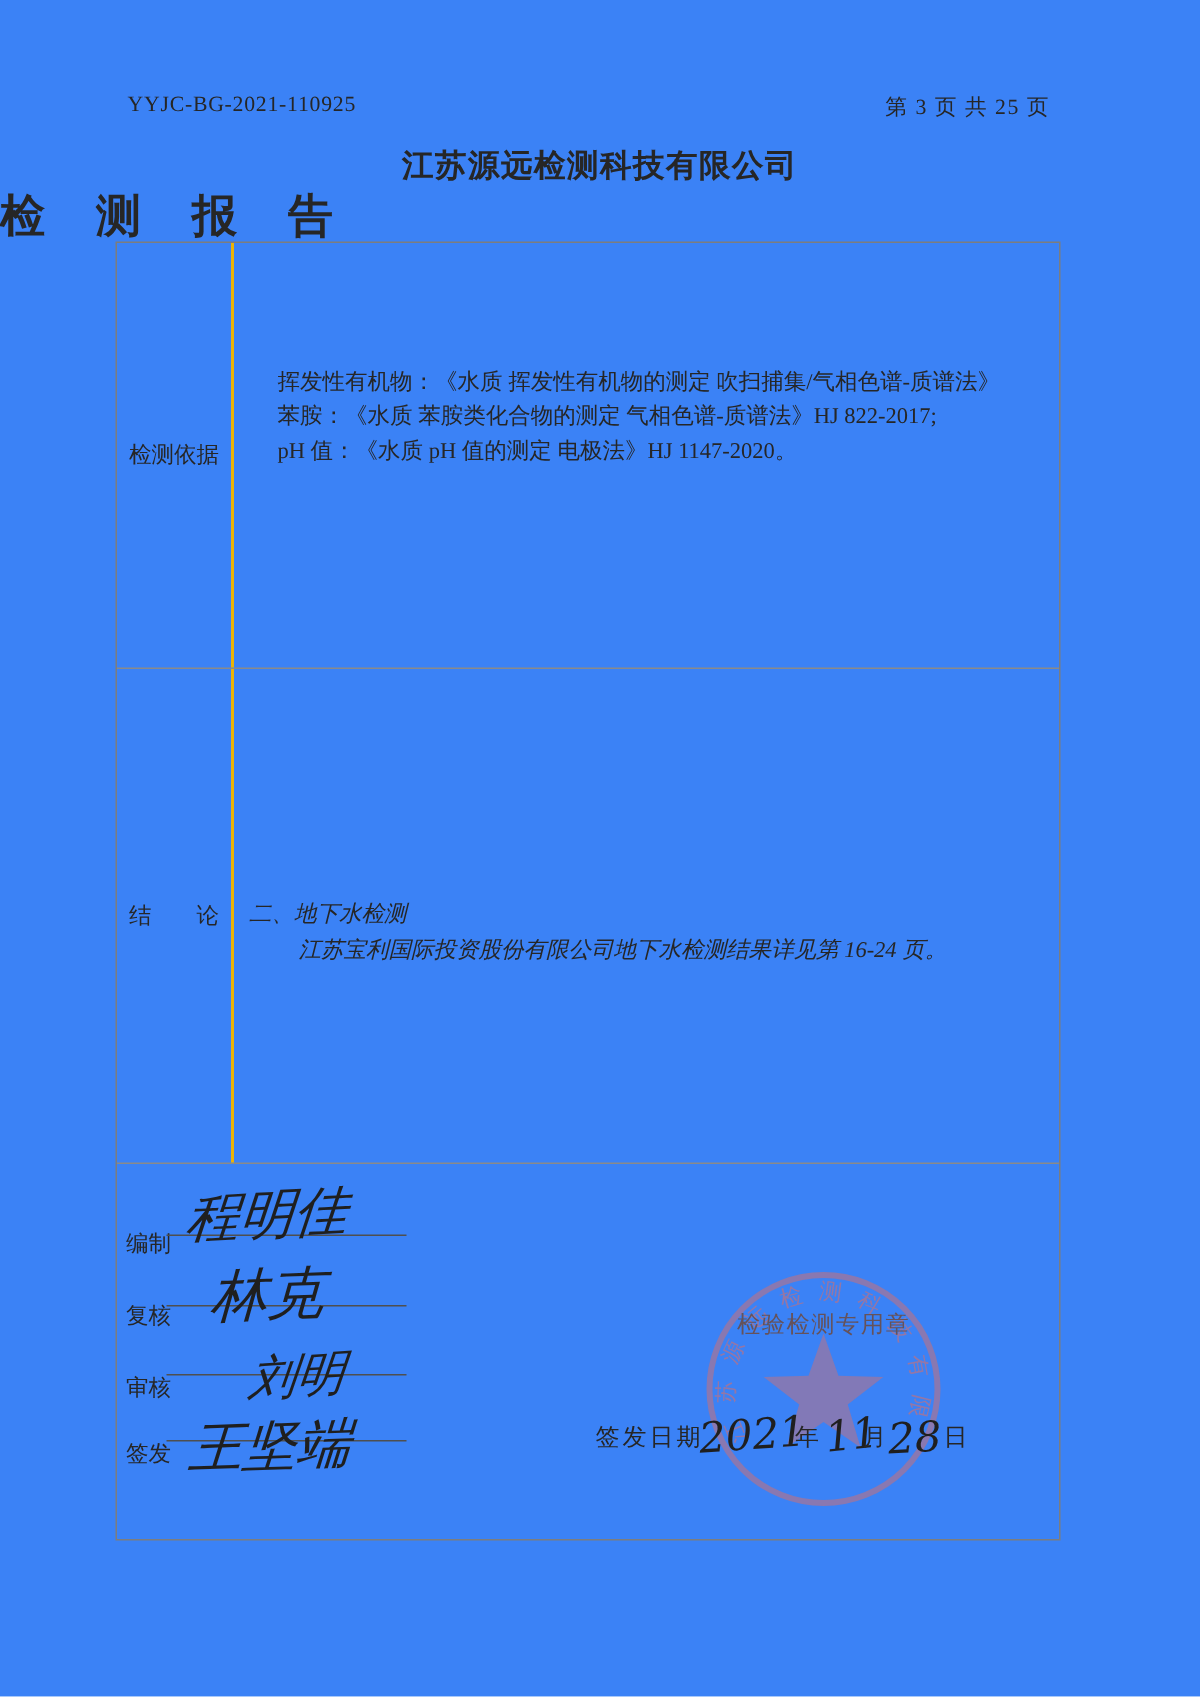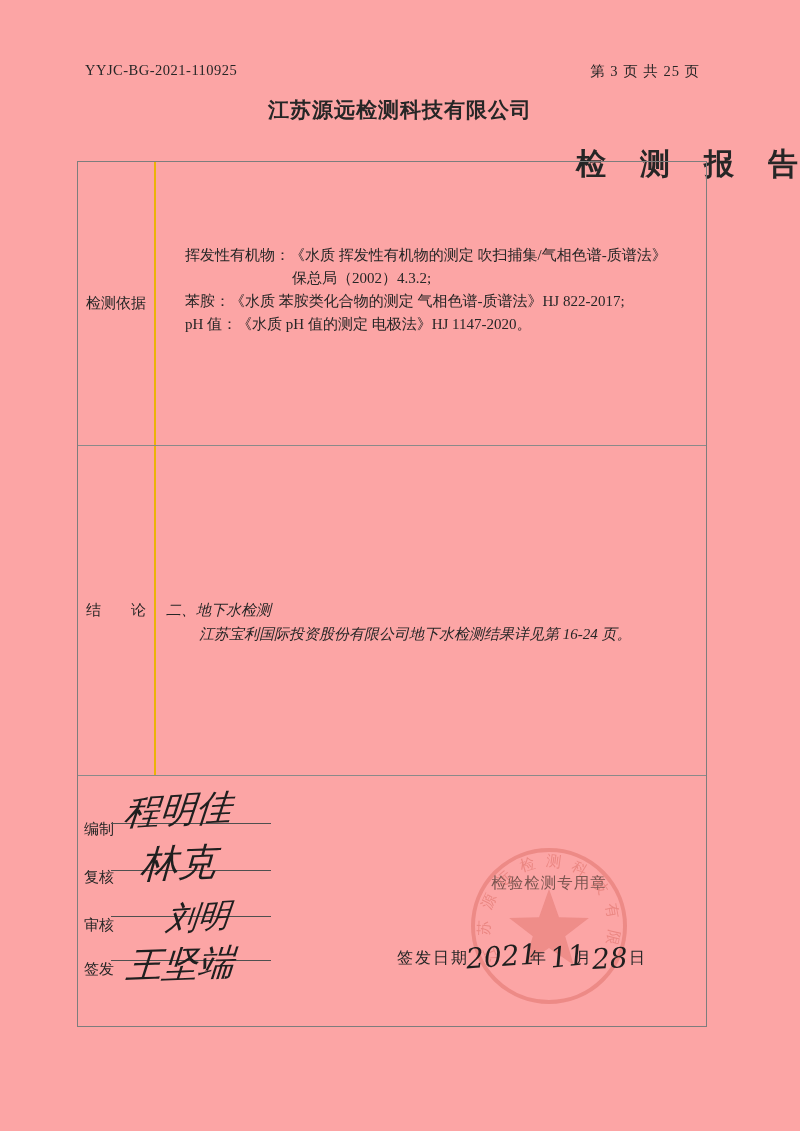--- a/index.html
+++ b/index.html
@@ -8,7 +8,7 @@
     position:relative;
     width:800px; height:1131px;
     margin:0 auto;
-    background:#fca5a5;
+    background:#3b82f6;
     font-family:"Liberation Serif","DejaVu Serif",serif;
     color:#262626;
     overflow:hidden;

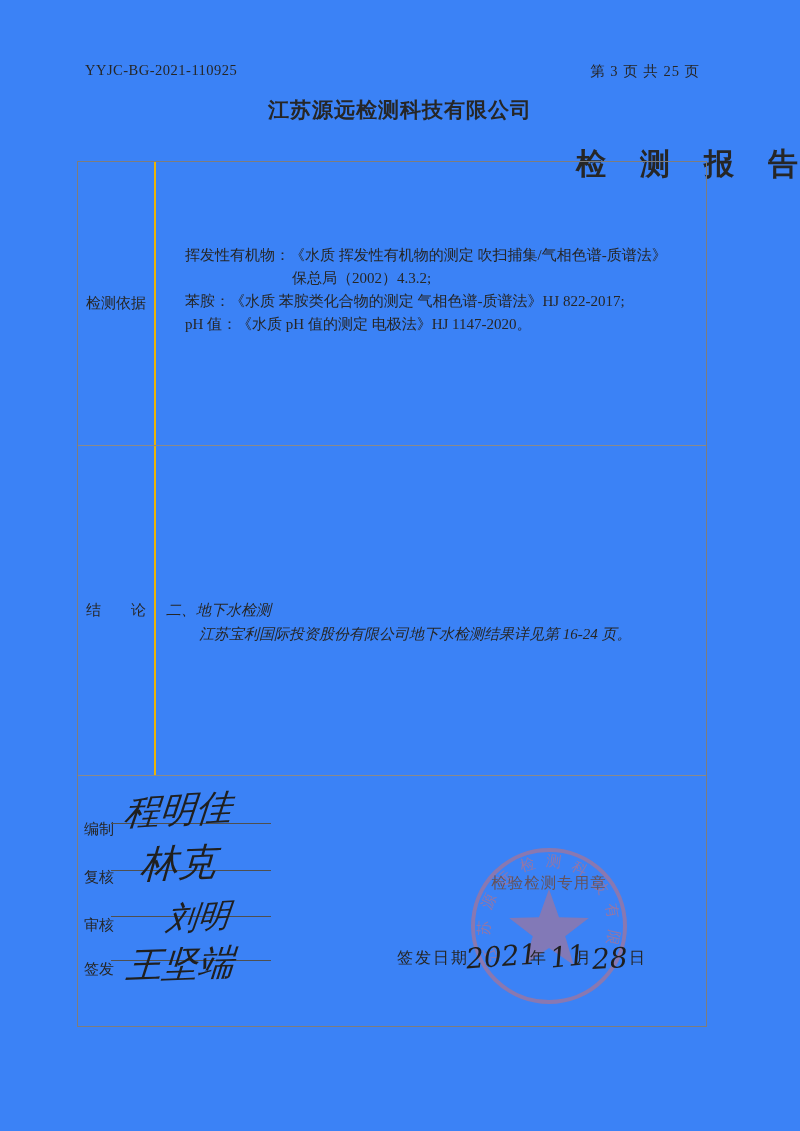--- a/index.html
+++ b/index.html
@@ -18,8 +18,8 @@
   .page-info    { position:absolute; right:100px; top:62px; font-size:14.5px; letter-spacing:1px; }
   .company-title{ position:absolute; left:0; right:0; top:96px; text-align:center;
                   font-size:21px; font-weight:bold; letter-spacing:1px; }
-  .report-title { position:absolute; left:0; right:0; top:124px; text-align:right;
-                  font-size:30px; font-weight:bold; letter-spacing:2px;margin-top:20px; }
+  .report-title { position:absolute; left:0; right:0; top:124px; text-align:left;
+                  font-size:30px; font-weight:bold; letter-spacing:2px; }
   
   .report-table { position:absolute; left:77px; top:161px; width:630px; height:866px;
                   border:1.5px solid #7d7d7d; display:flex; flex-direction:column; }

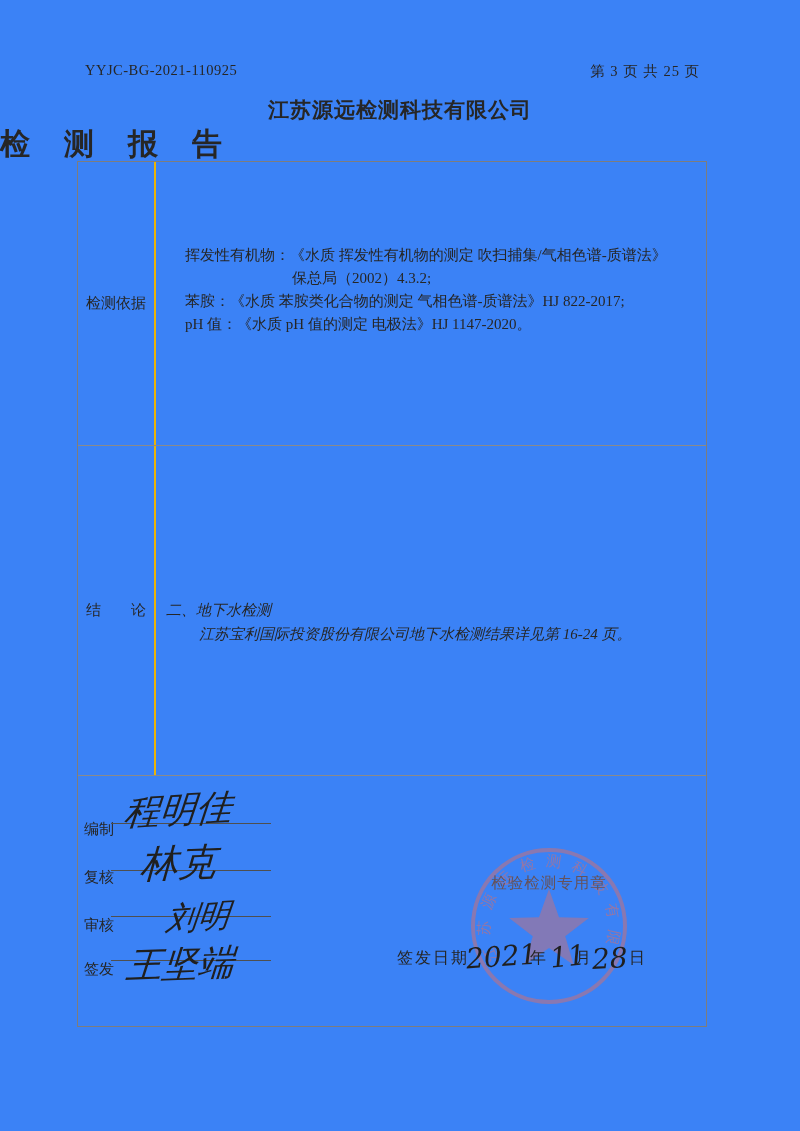--- a/index.html
+++ b/index.html
@@ -79,7 +79,6 @@
       <div class="t-label">检测依据</div>
       <div class="t-content basis-content">
         <div class="basis-line">挥发性有机物：《水质 挥发性有机物的测定 吹扫捕集/气相色谱-质谱法》</div>
-        <div class="basis-line indent-2">保总局（2002）4.3.2;</div>
         <div class="basis-line">苯胺：《水质 苯胺类化合物的测定 气相色谱-质谱法》HJ 822-2017;</div>
         <div class="basis-line">pH 值：《水质 pH 值的测定 电极法》HJ 1147-2020。</div>
       </div>

